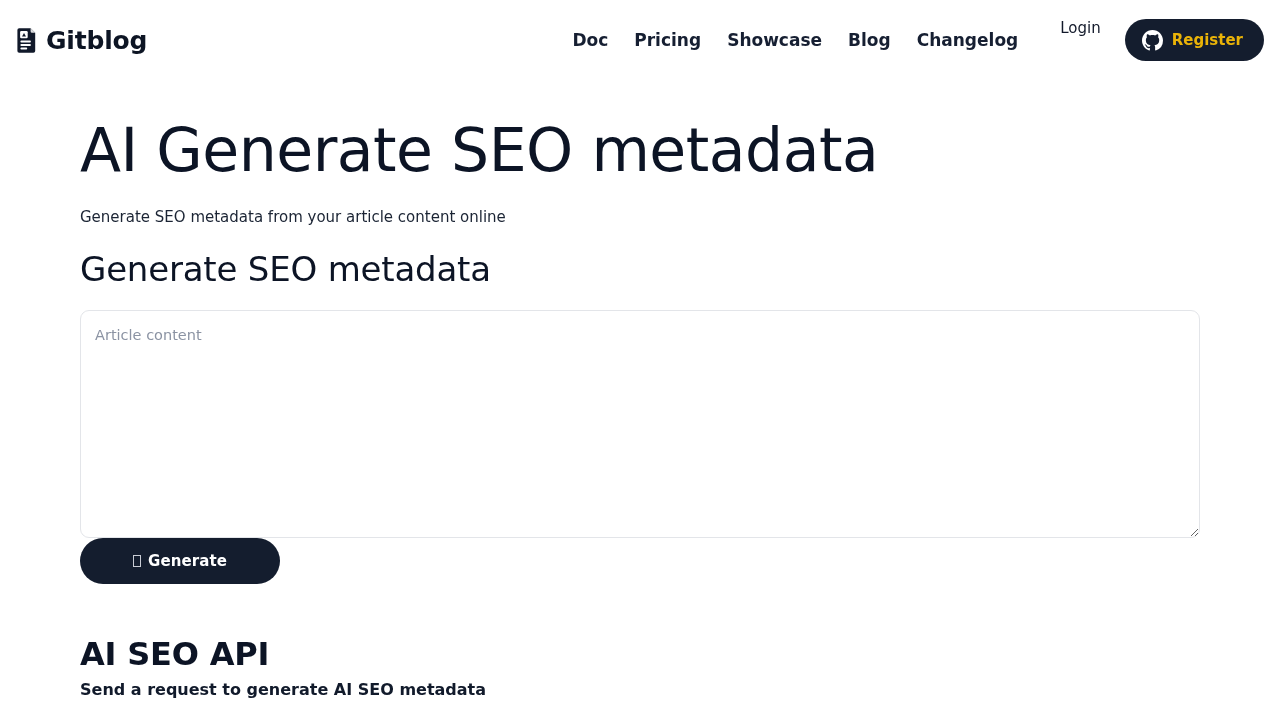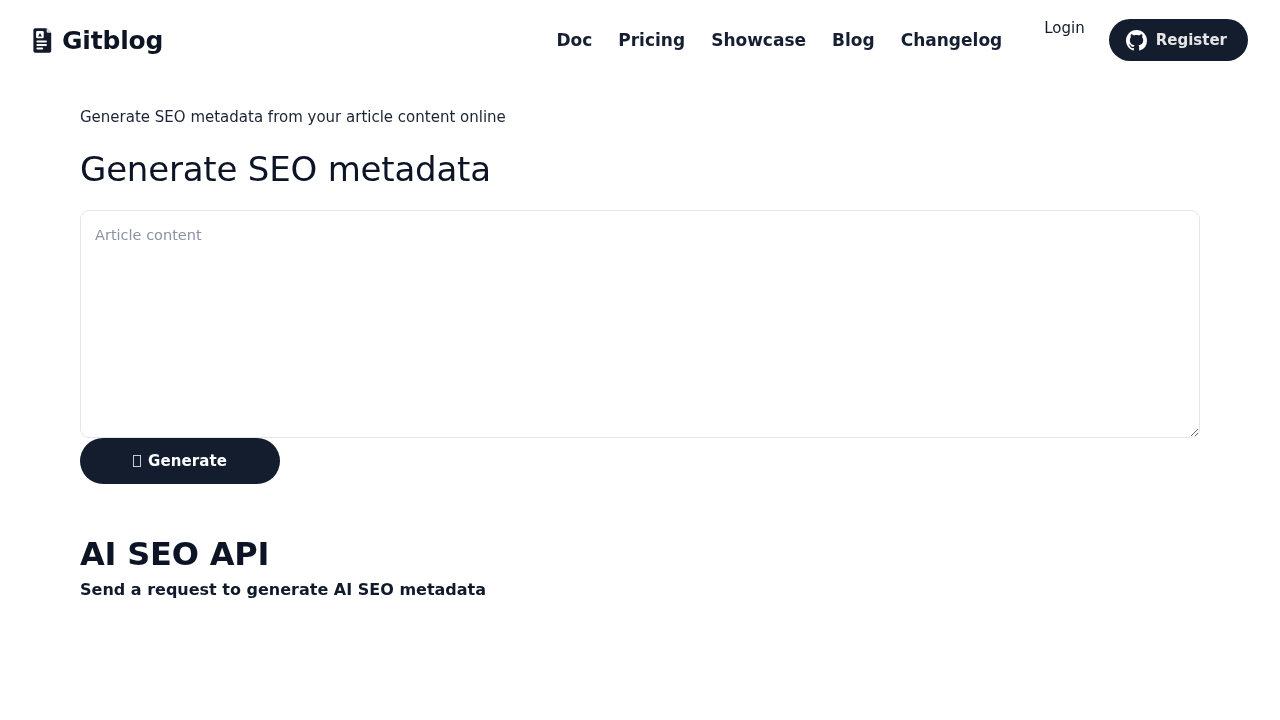--- a/index.html
+++ b/index.html
@@ -23,7 +23,7 @@
     width: 1280px;
     display: flex;
     align-items: center;
-    padding: 0 32px;
+    padding: 0 16px;
     background: #ffffff;
   }
   .brand {

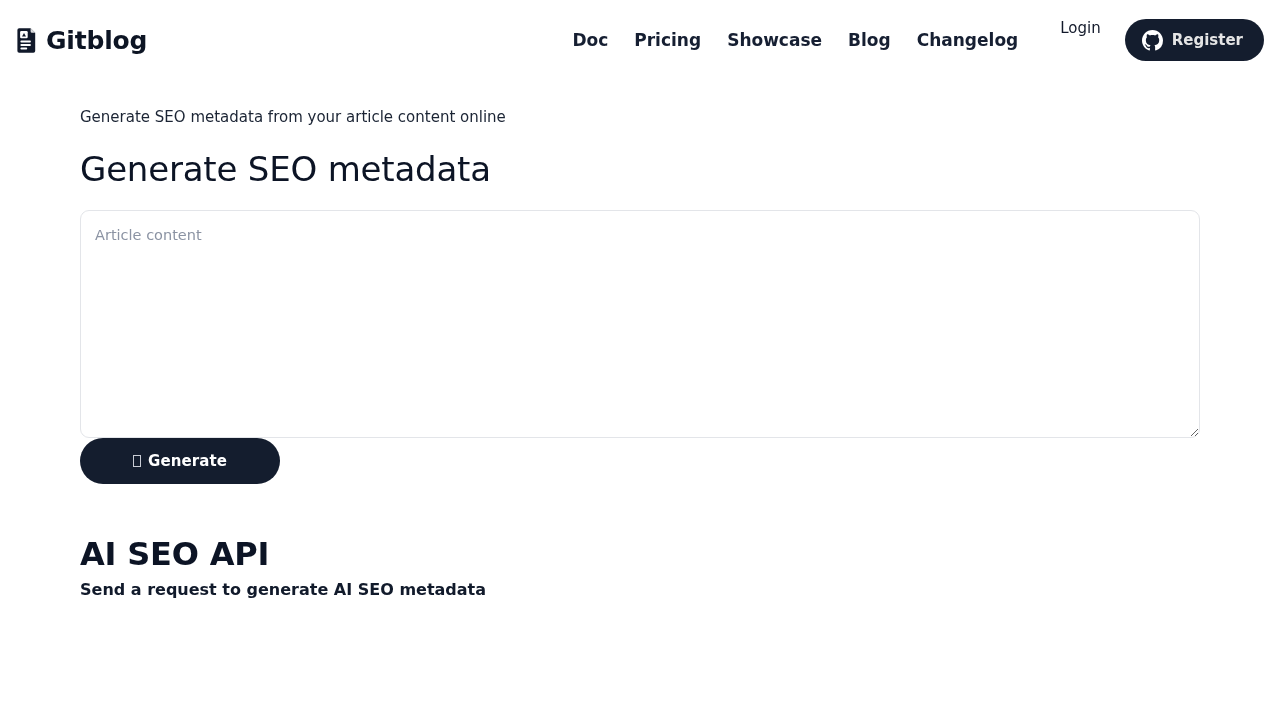--- a/index.html
+++ b/index.html
@@ -80,7 +80,7 @@
     align-items: center;
     gap: 9px;
     background: #141d2e;
-    color: #e5e5e5;
+    color: #eab308;
     border: none;
     border-radius: 999px;
     height: 42px;

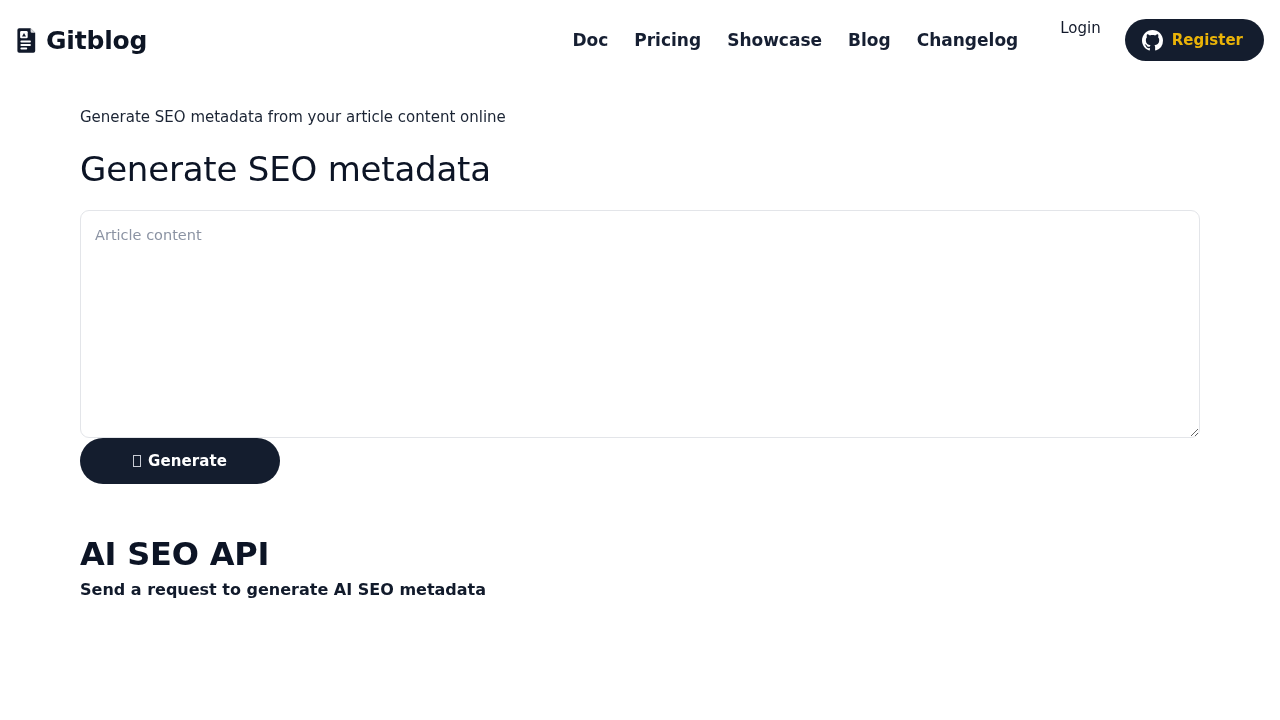--- a/index.html
+++ b/index.html
@@ -239,6 +239,7 @@
 <main class="page">
   <div class="container">
 
+    <h1 class="page-title">AI Generate SEO metadata</h1>
 
     <p class="page-subtitle">Generate SEO metadata from your article content online</p>
 

